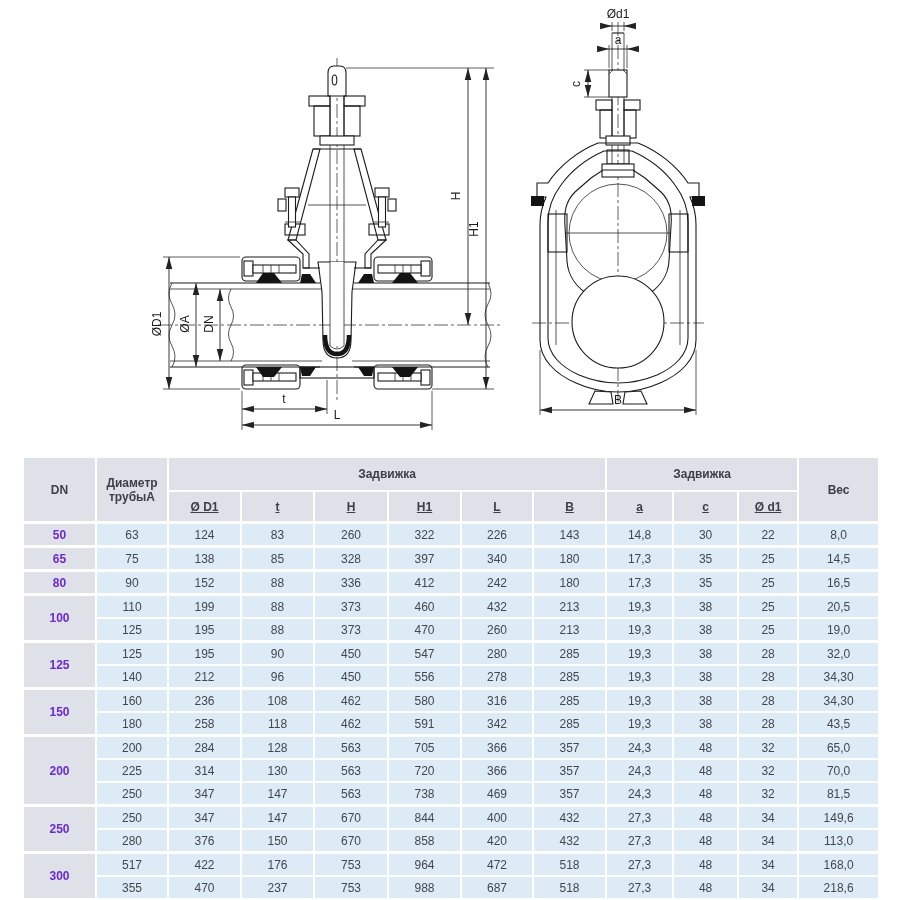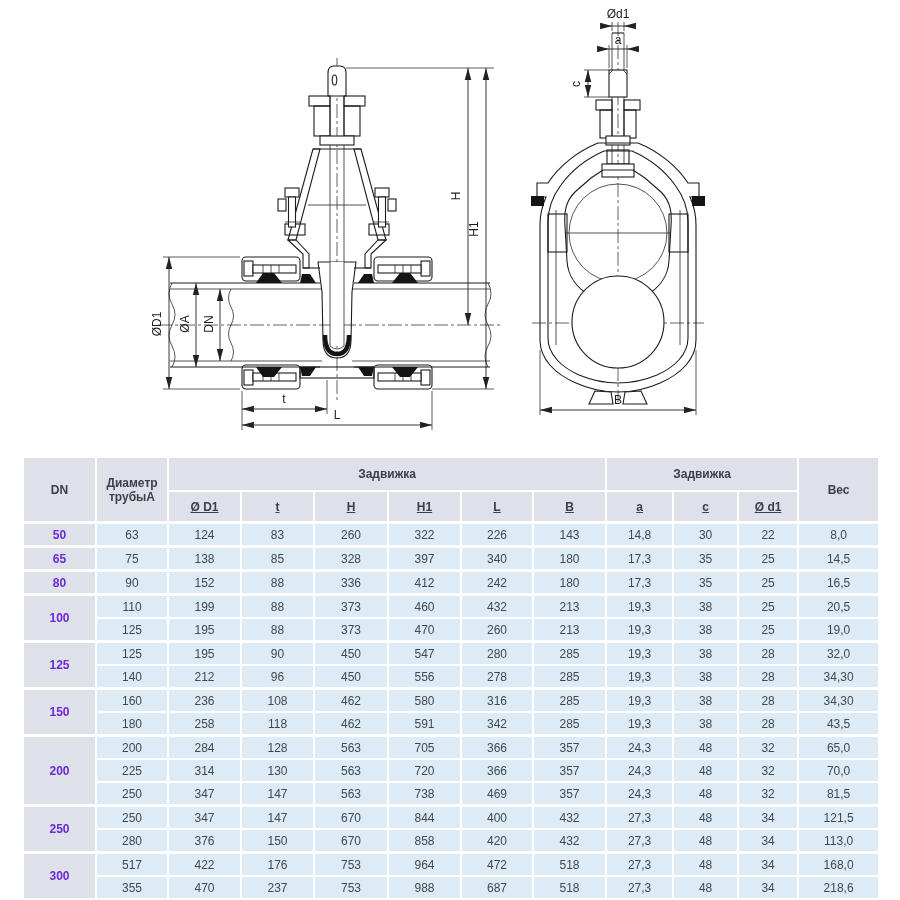--- a/index.html
+++ b/index.html
@@ -461,7 +461,7 @@
           <td>27,3</td>
           <td>48</td>
           <td>34</td>
-          <td>121,5</td>
+          <td>149,6</td>
         </tr>
         <tr>
           <td>280</td>

